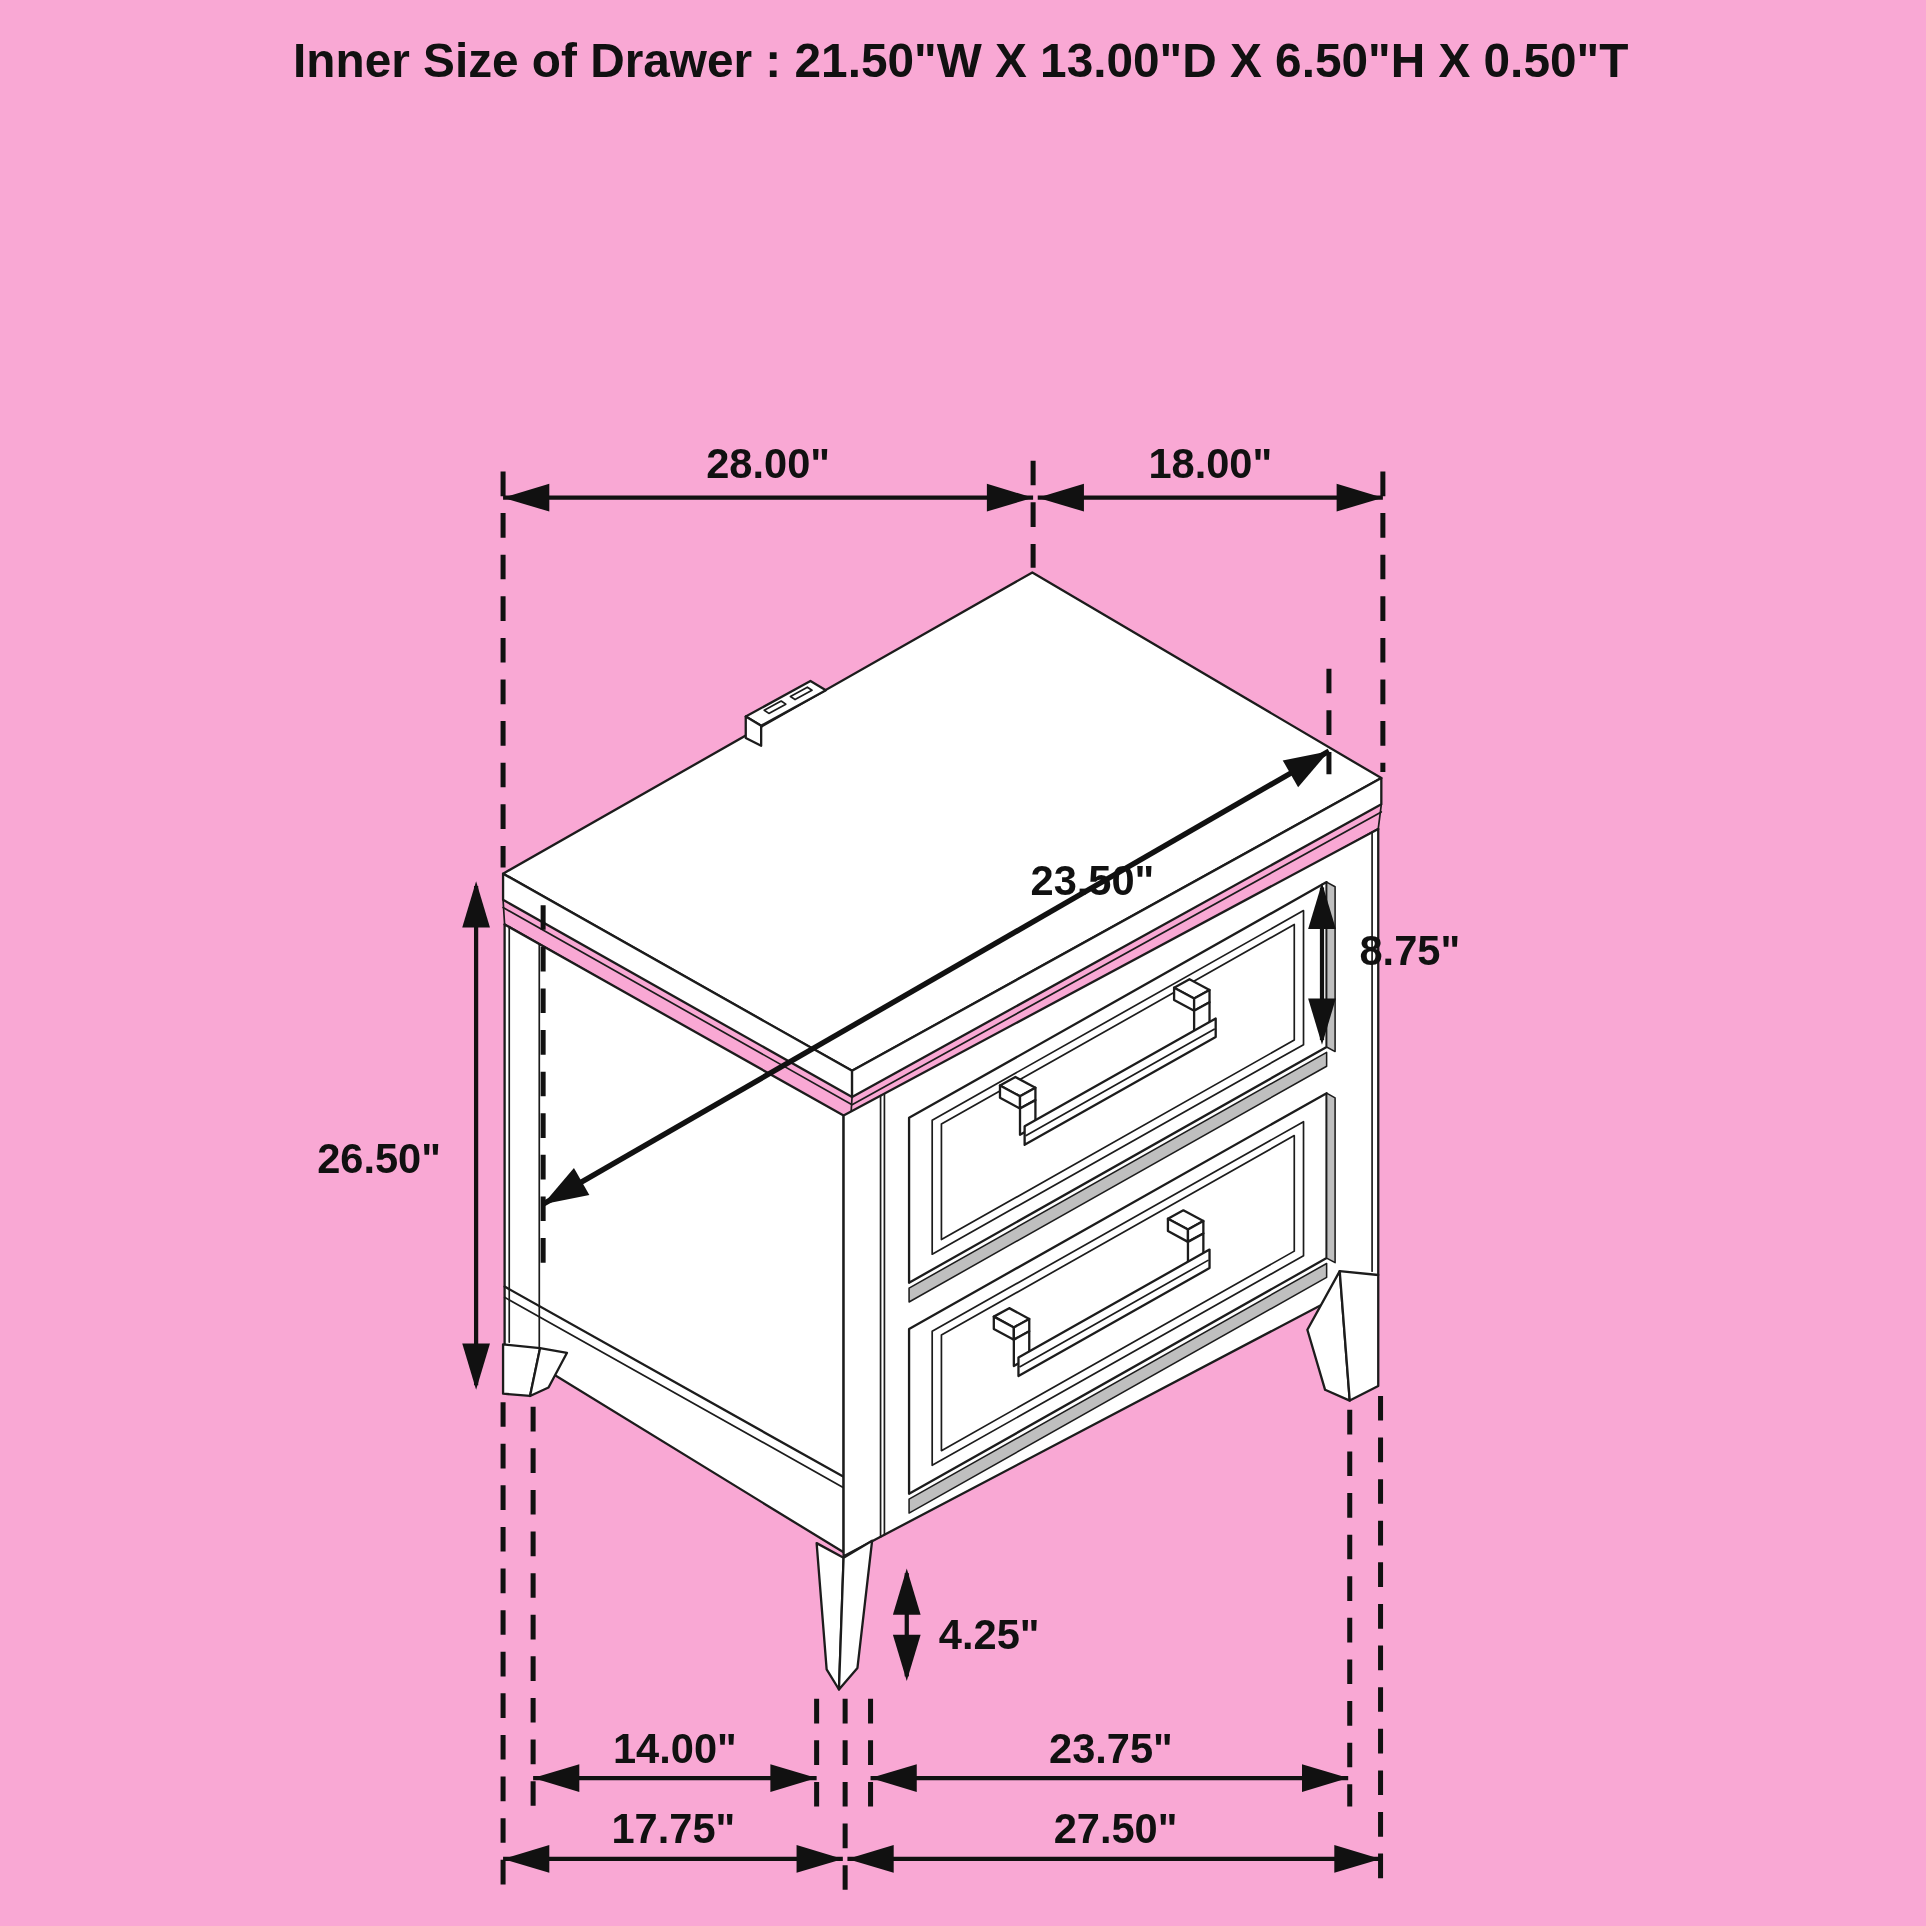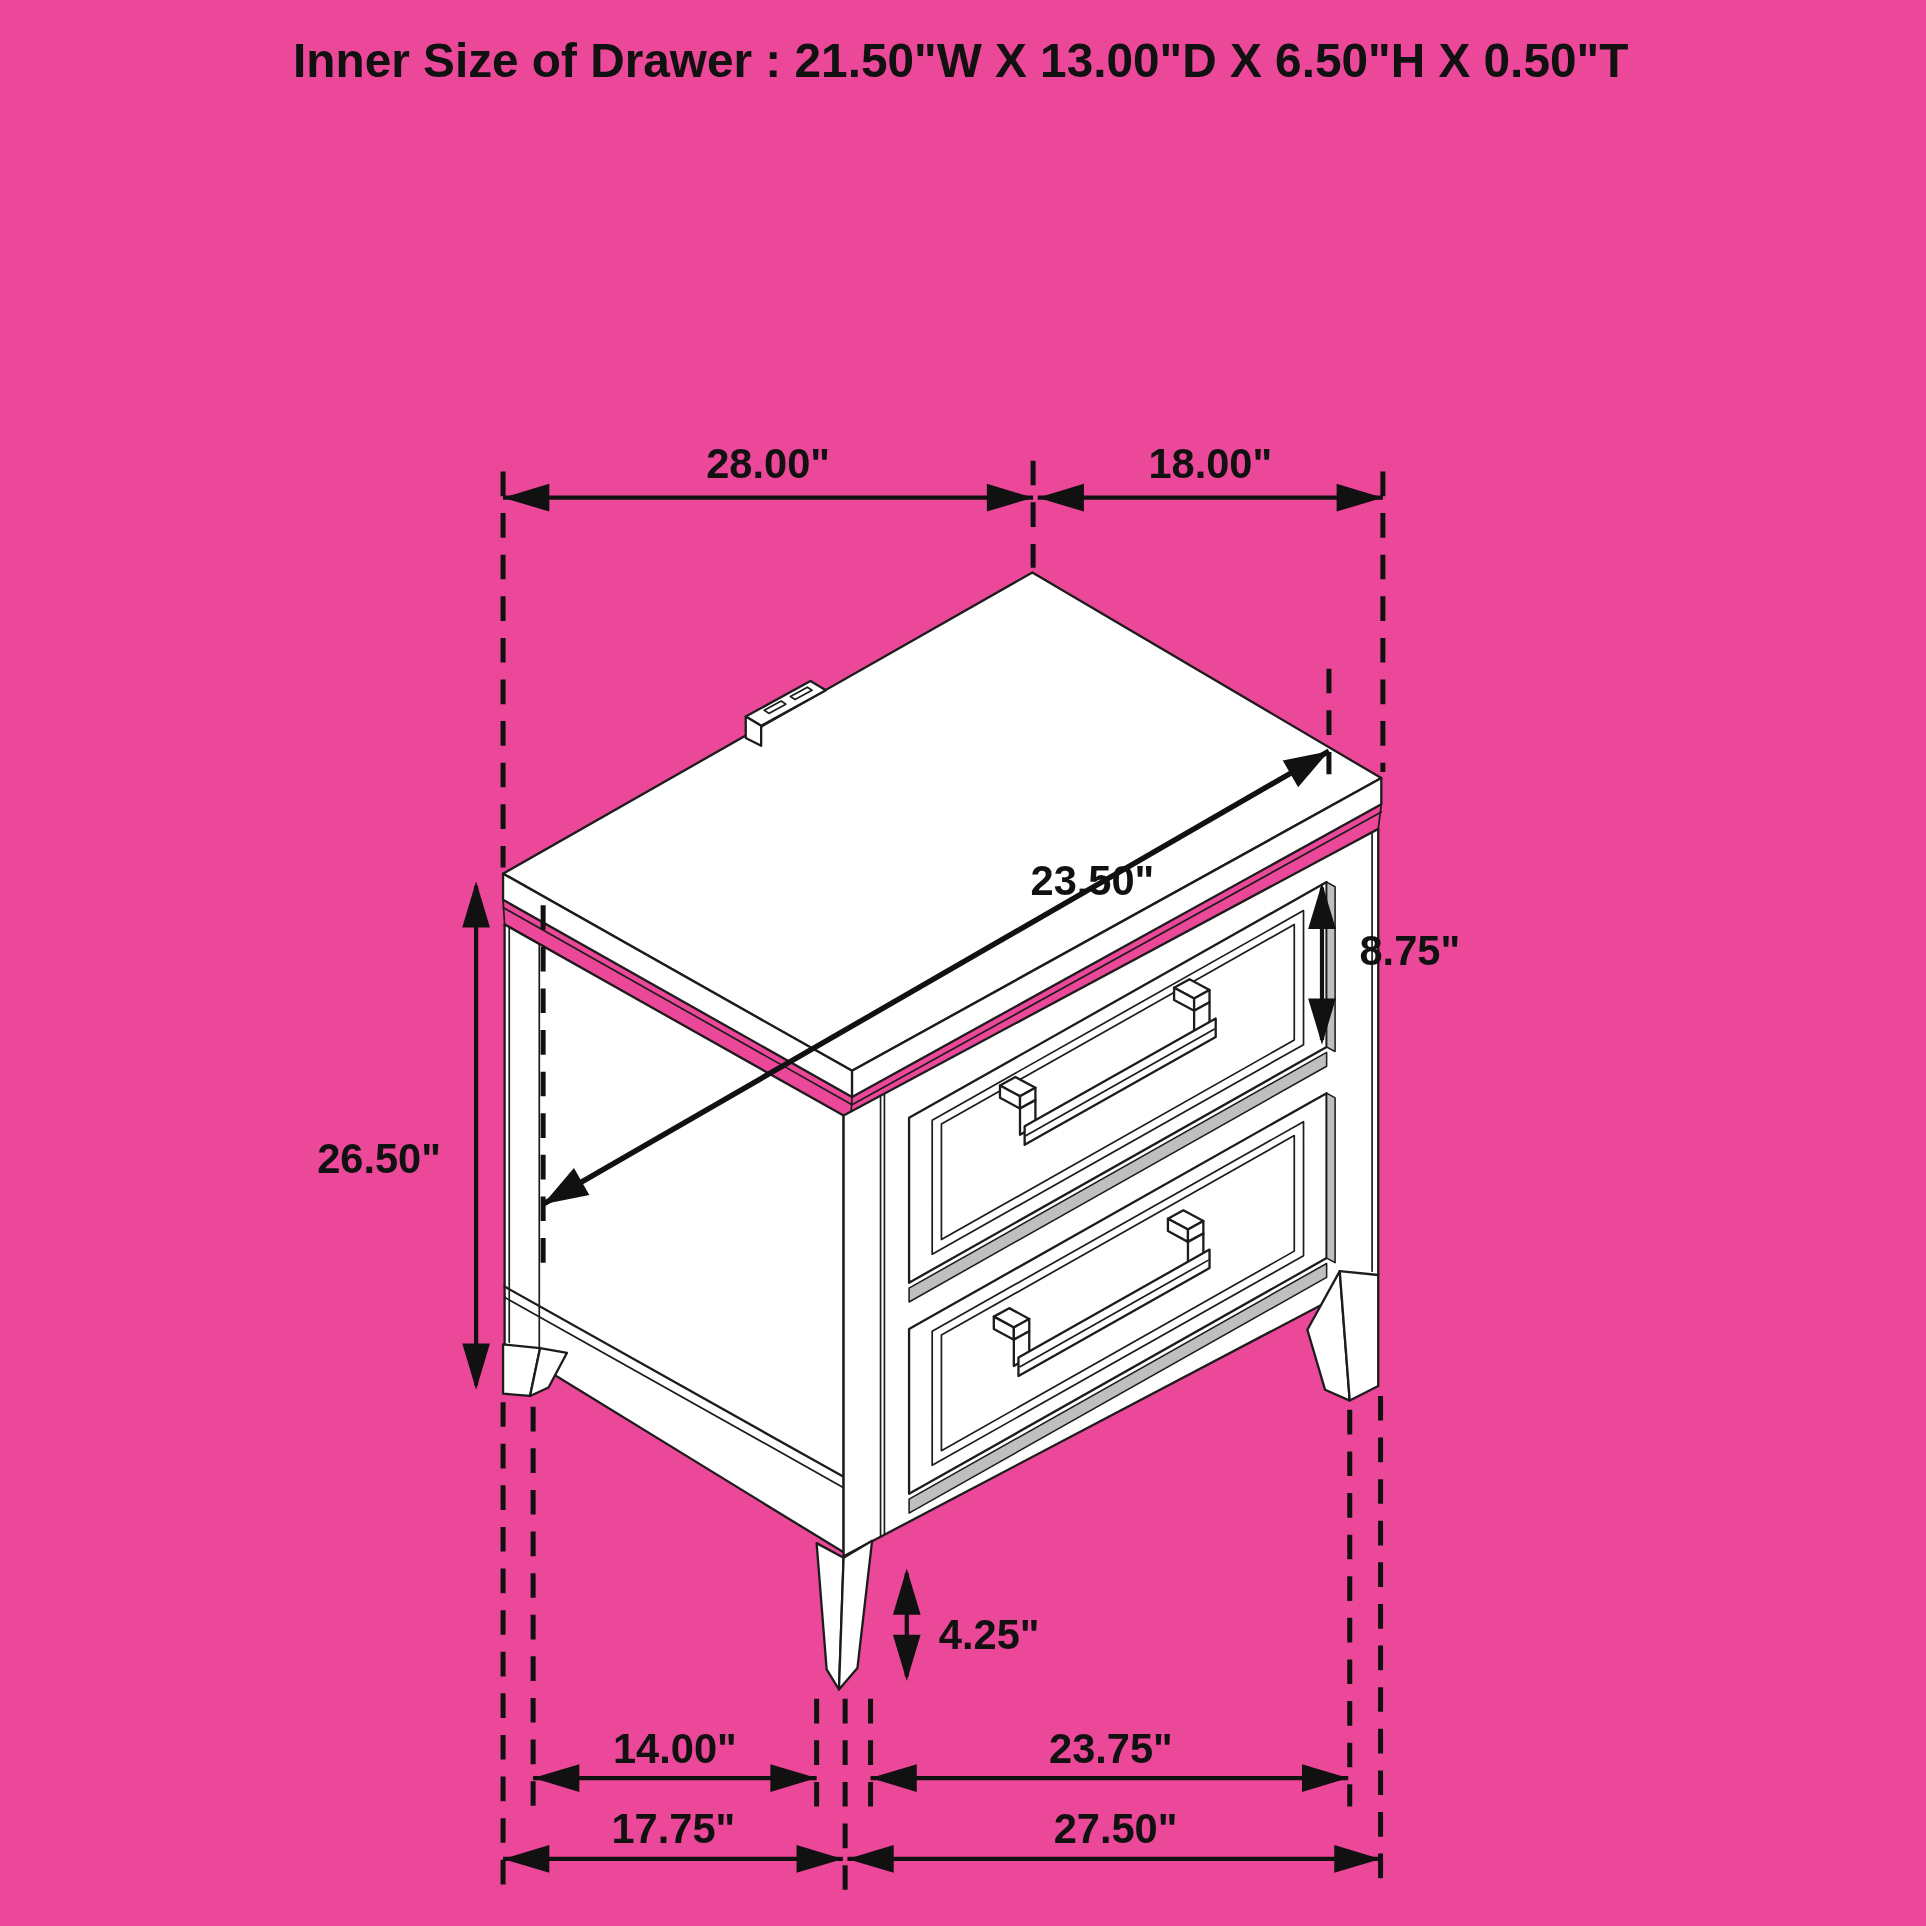--- a/index.html
+++ b/index.html
@@ -3,7 +3,7 @@
 <meta charset="utf-8">
 <style>
   html,body{margin:0;padding:0;background:#ffffff;}
-  .stage{position:relative;width:1926px;height:1926px;background:#ec4899;overflow:hidden;
+  .stage{position:relative;width:1926px;height:1926px;background:#f9a8d4;overflow:hidden;
          font-family:"Liberation Sans", sans-serif;}
   svg{position:absolute;left:0;top:0;width:100%;height:100%;}
   text{font-family:"Liberation Sans","DejaVu Sans",sans-serif;font-weight:bold;fill:#111111;}

